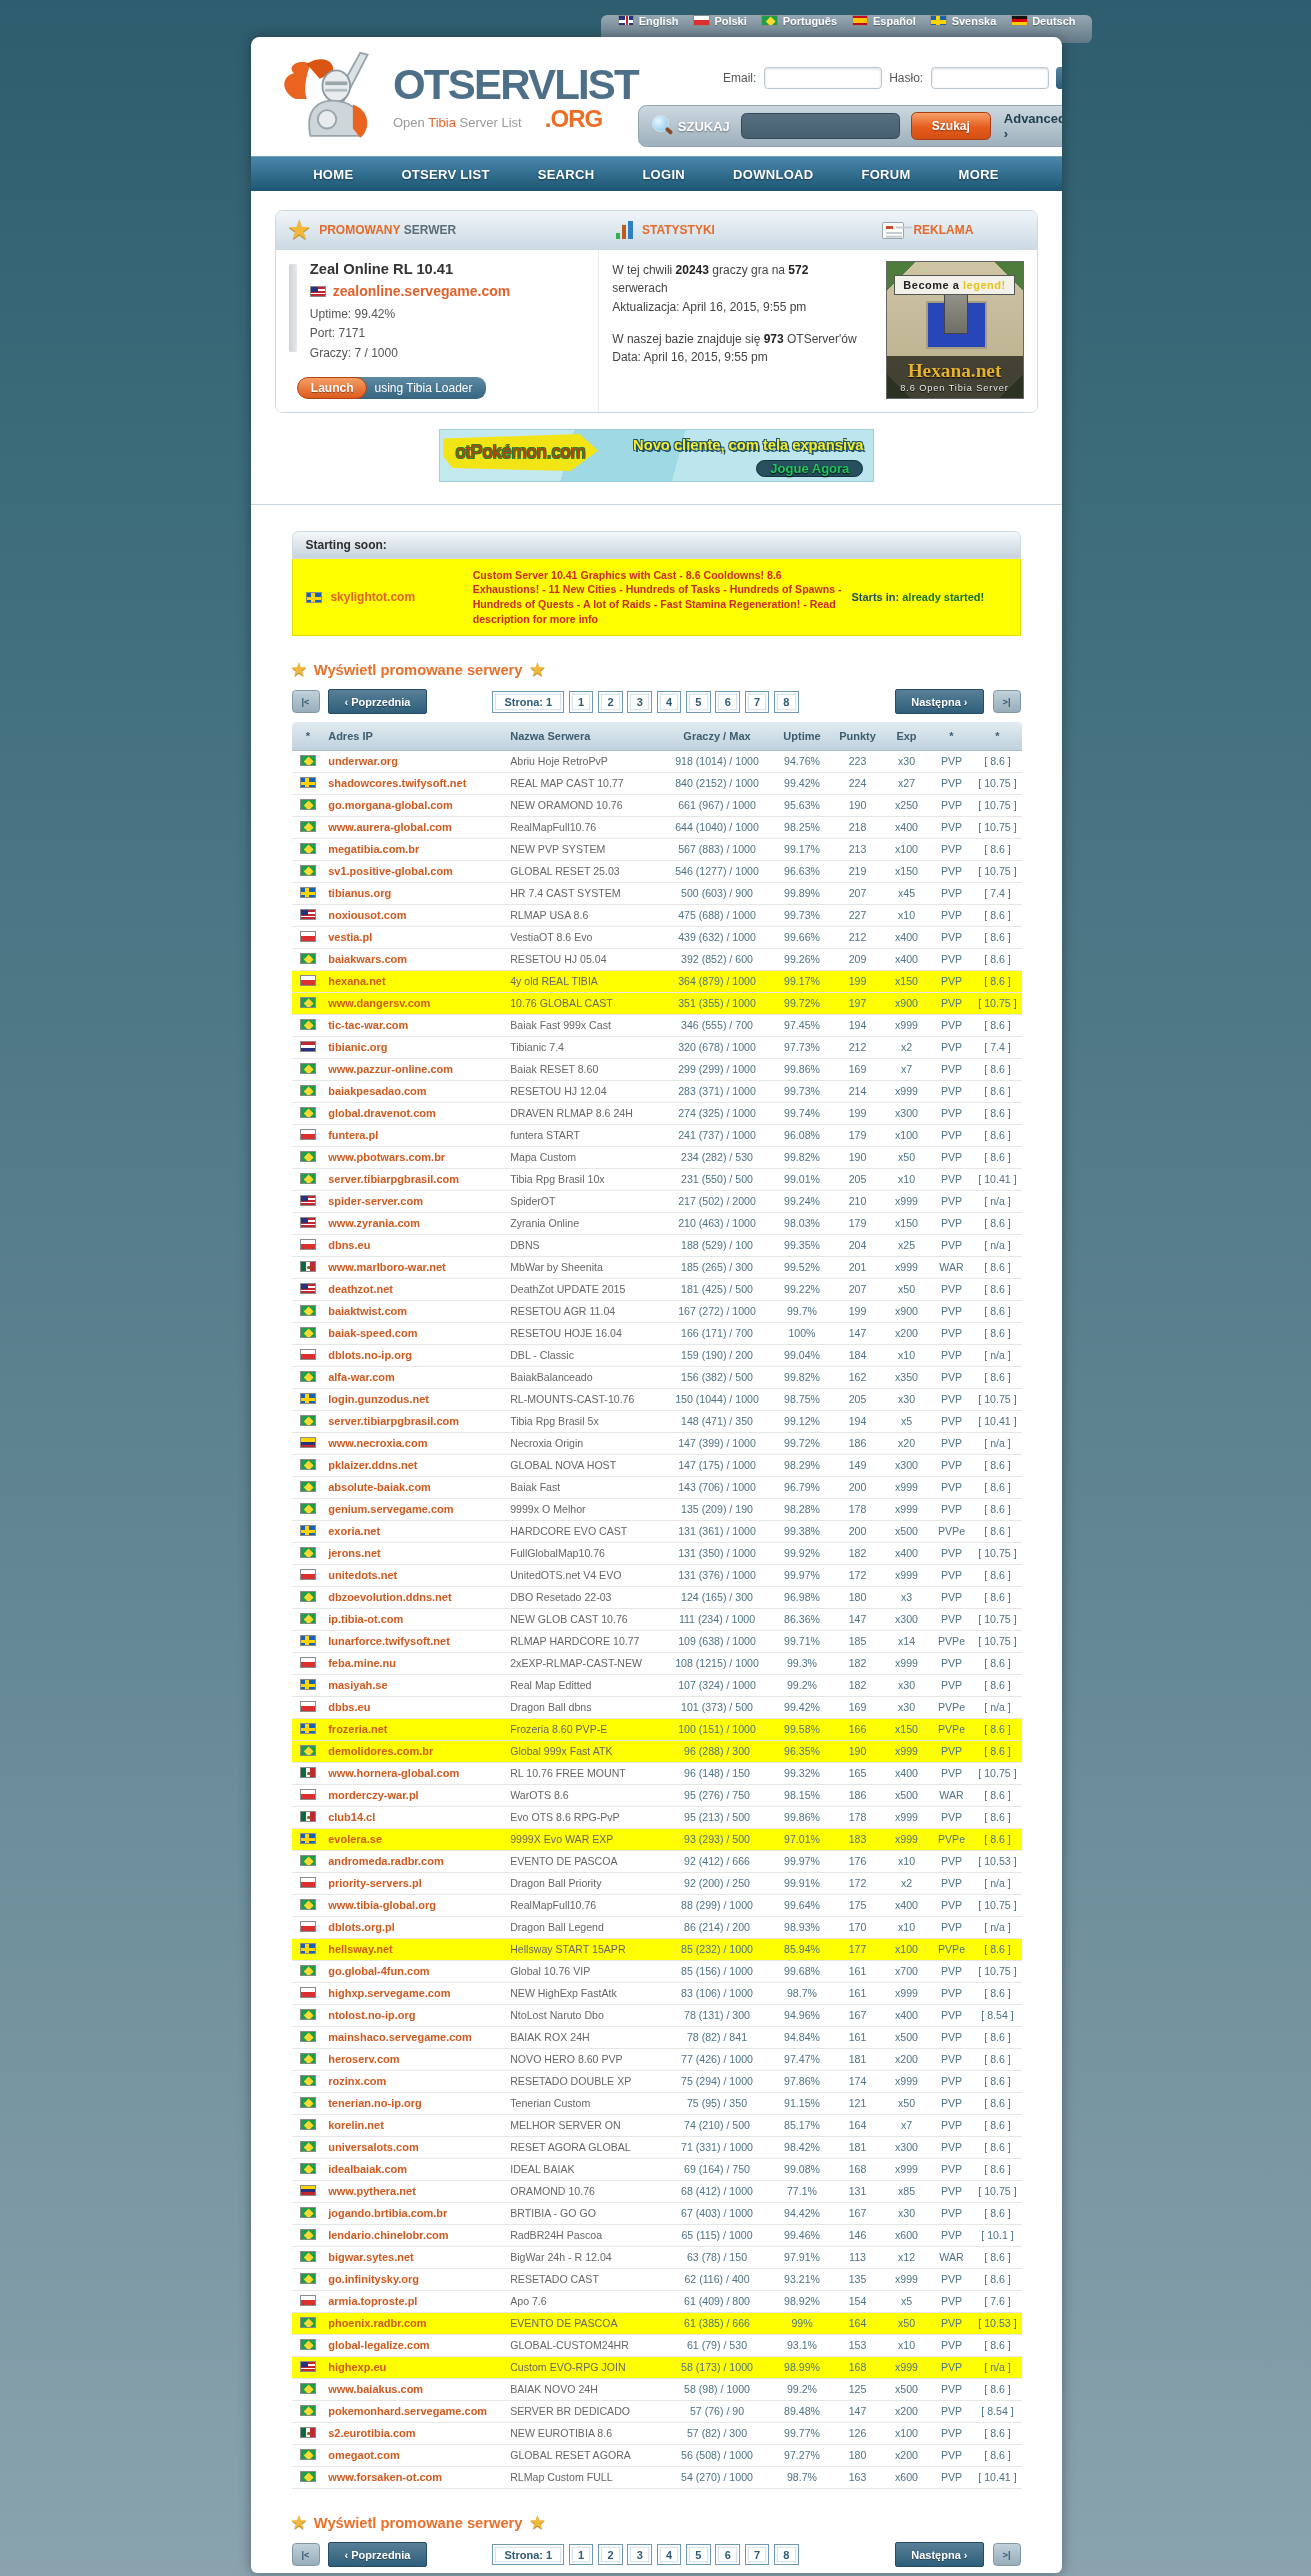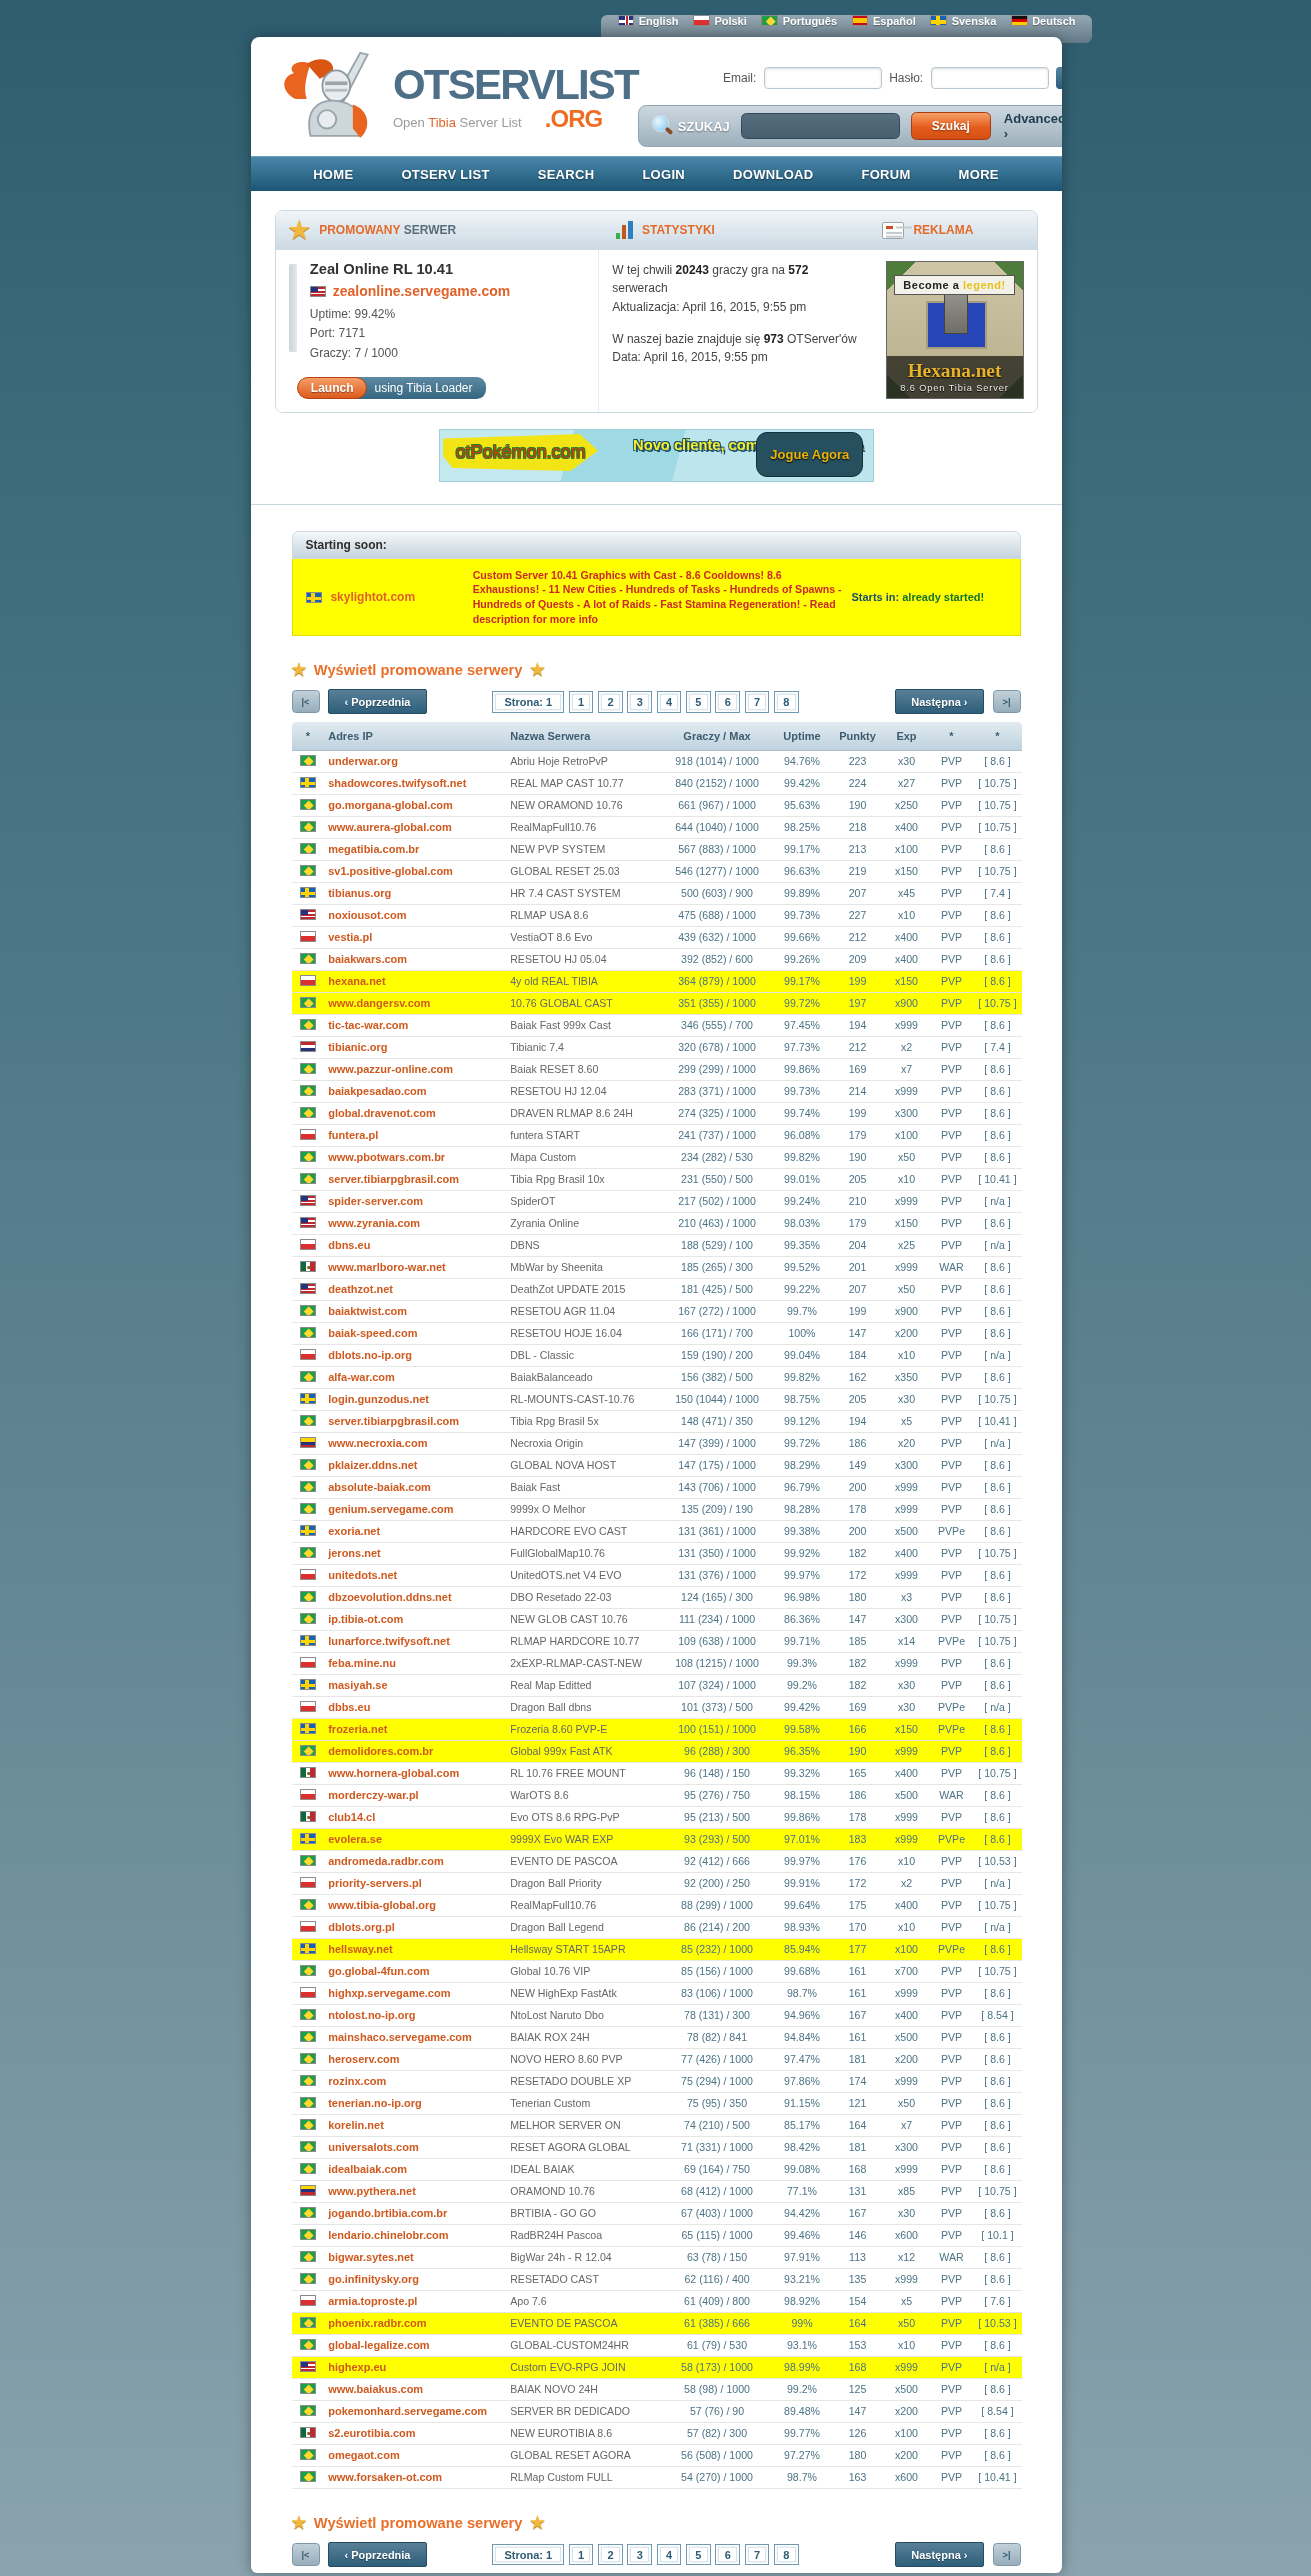--- a/index.html
+++ b/index.html
@@ -152,7 +152,7 @@
   .poke-text { position:absolute; right:9.2px; top:6.4px; font-size:14.7px; font-weight:bold; color:#f5ee2d;
         text-shadow:-0.9px -0.9px 0 #1d4e66,0.9px -0.9px 0 #1d4e66,-0.9px 0.9px 0 #1d4e66,1.8px 1.8px 0 #1d4e66; }
   .poke-btn { position:absolute; right:9.2px; bottom:4.6px; background:#27505e; border-radius:11px;
-              padding:14px 13px; color:#eab308; font-weight:bold; font-size:13px;
+              padding:0 13px; color:#22c55e; font-weight:bold; font-size:13px;
               text-shadow:0 0.9px 1.8px #000; border:0.9px solid #10303a; }
   .divider { margin:22px 0 0; border-top:0.9px solid #c9d6dd; }
   

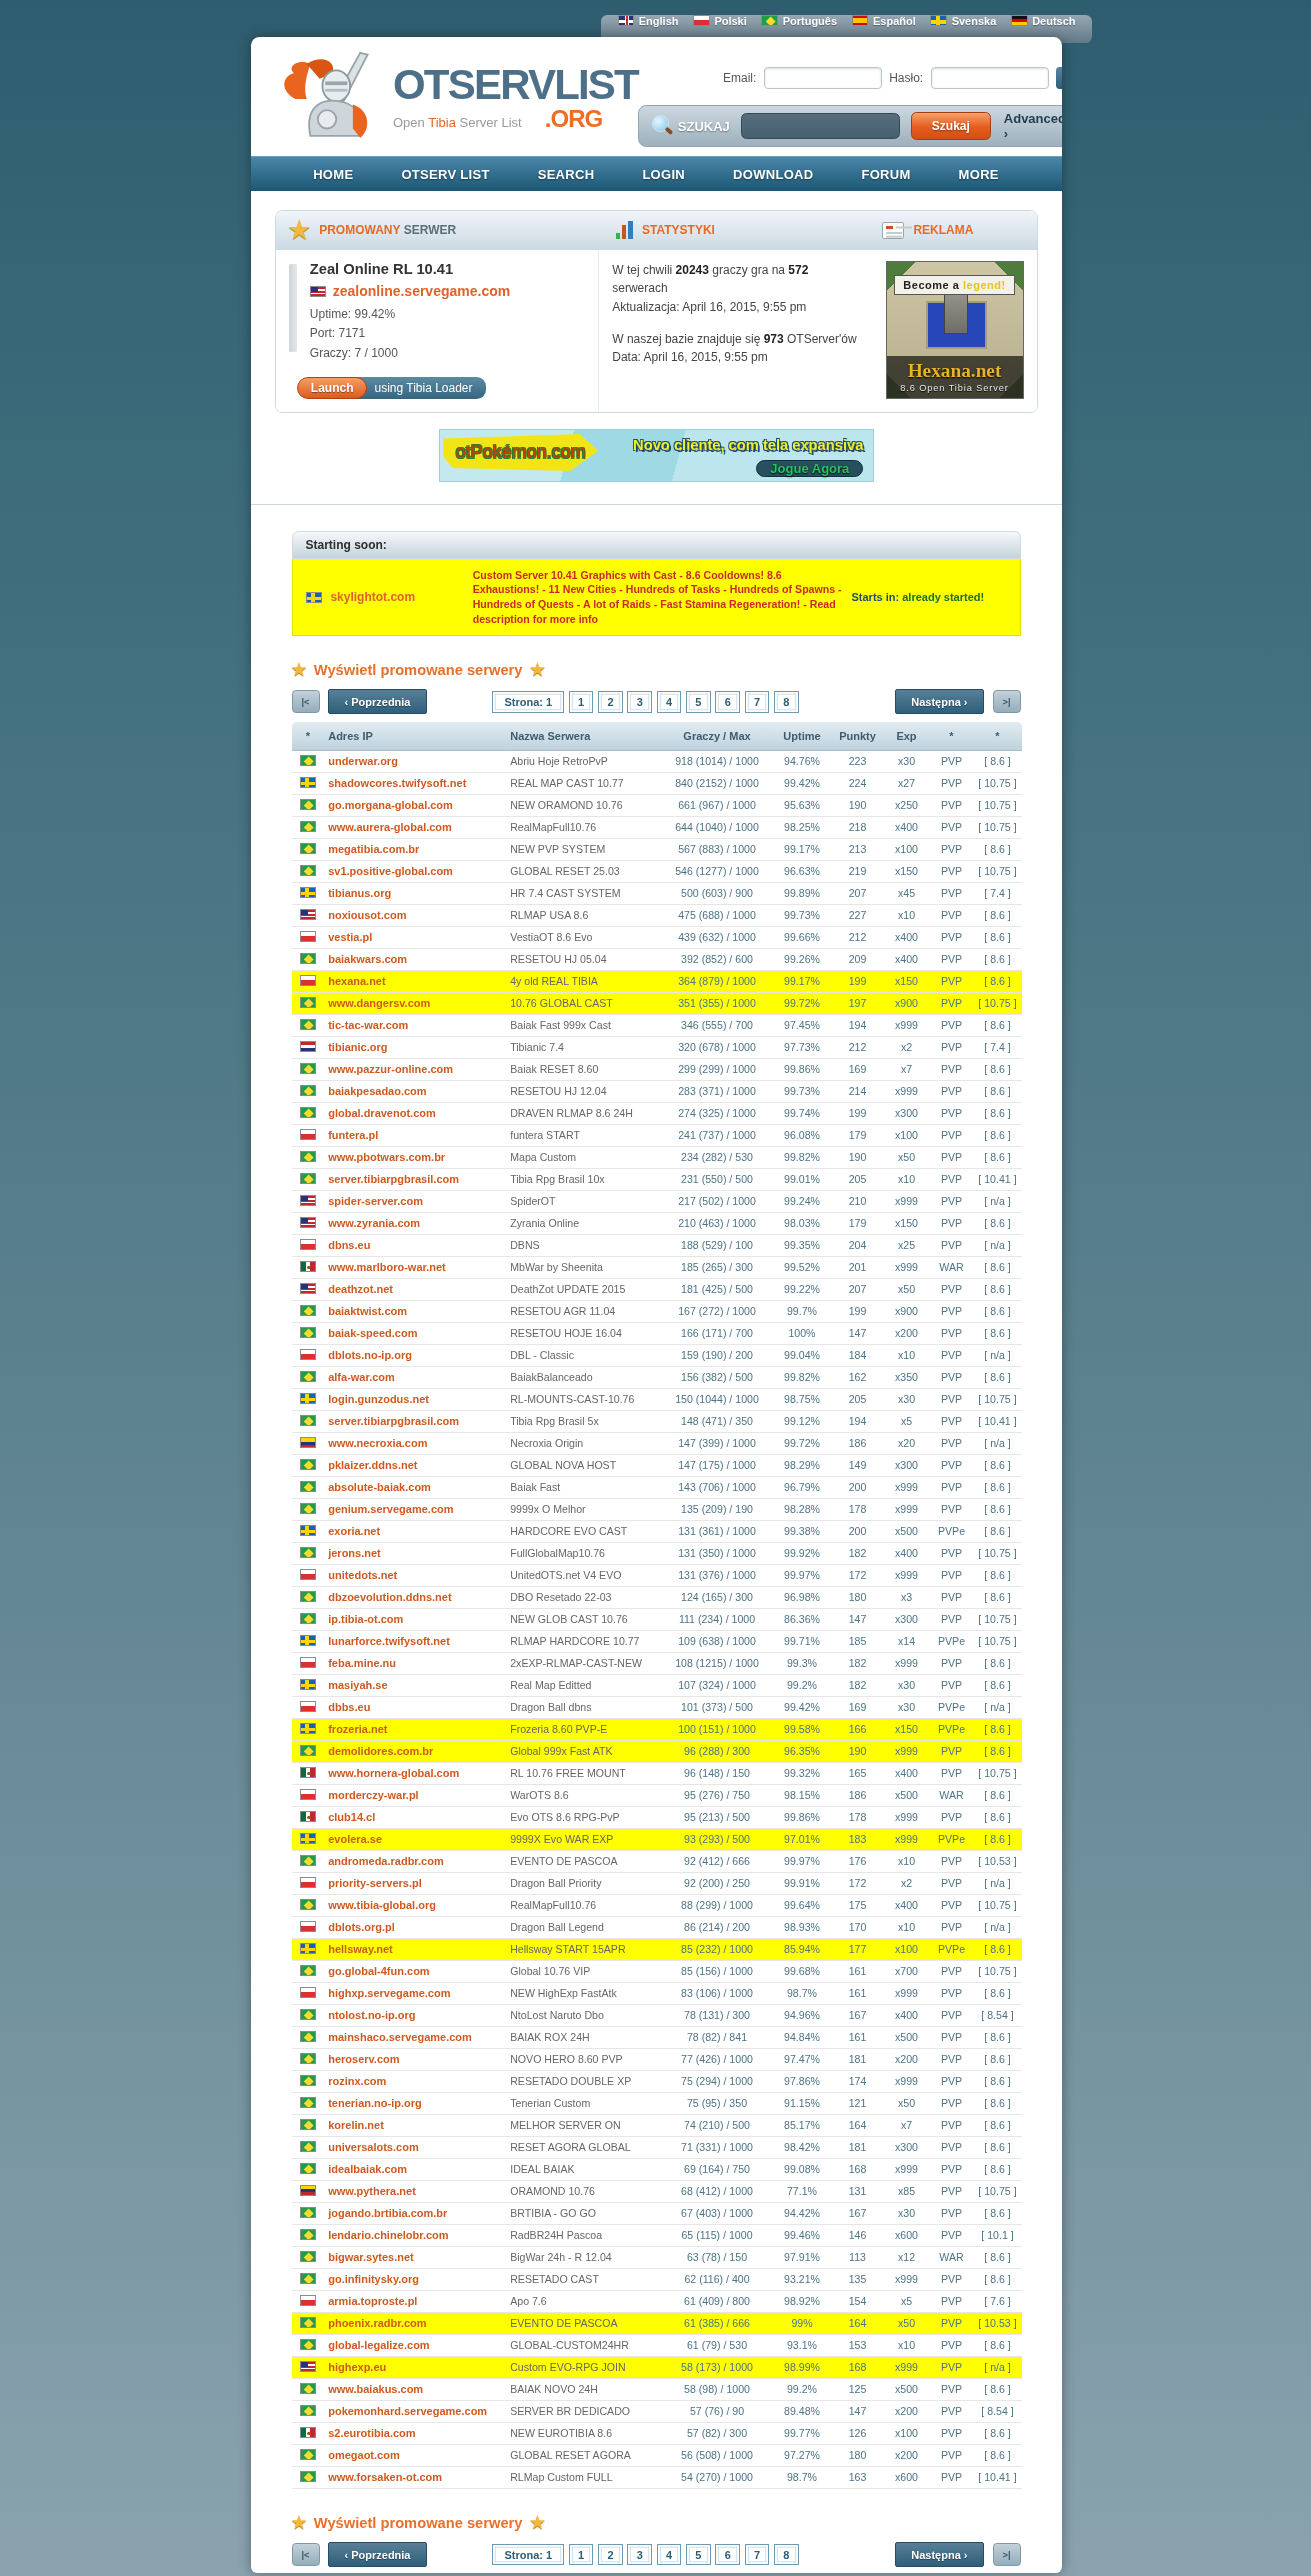--- a/index.html
+++ b/index.html
@@ -623,7 +623,7 @@
           <td><i class="flag flag-us"></i></td>
           <td class="ip al"><a href="#">spider-server.com</a></td>
           <td class="nm al">SpiderOT</td>
-          <td>217 (502) / 1000</td>
+          <td>217 (502) / 2000</td>
           <td>99.24%</td>
           <td>210</td>
           <td>x999</td>

